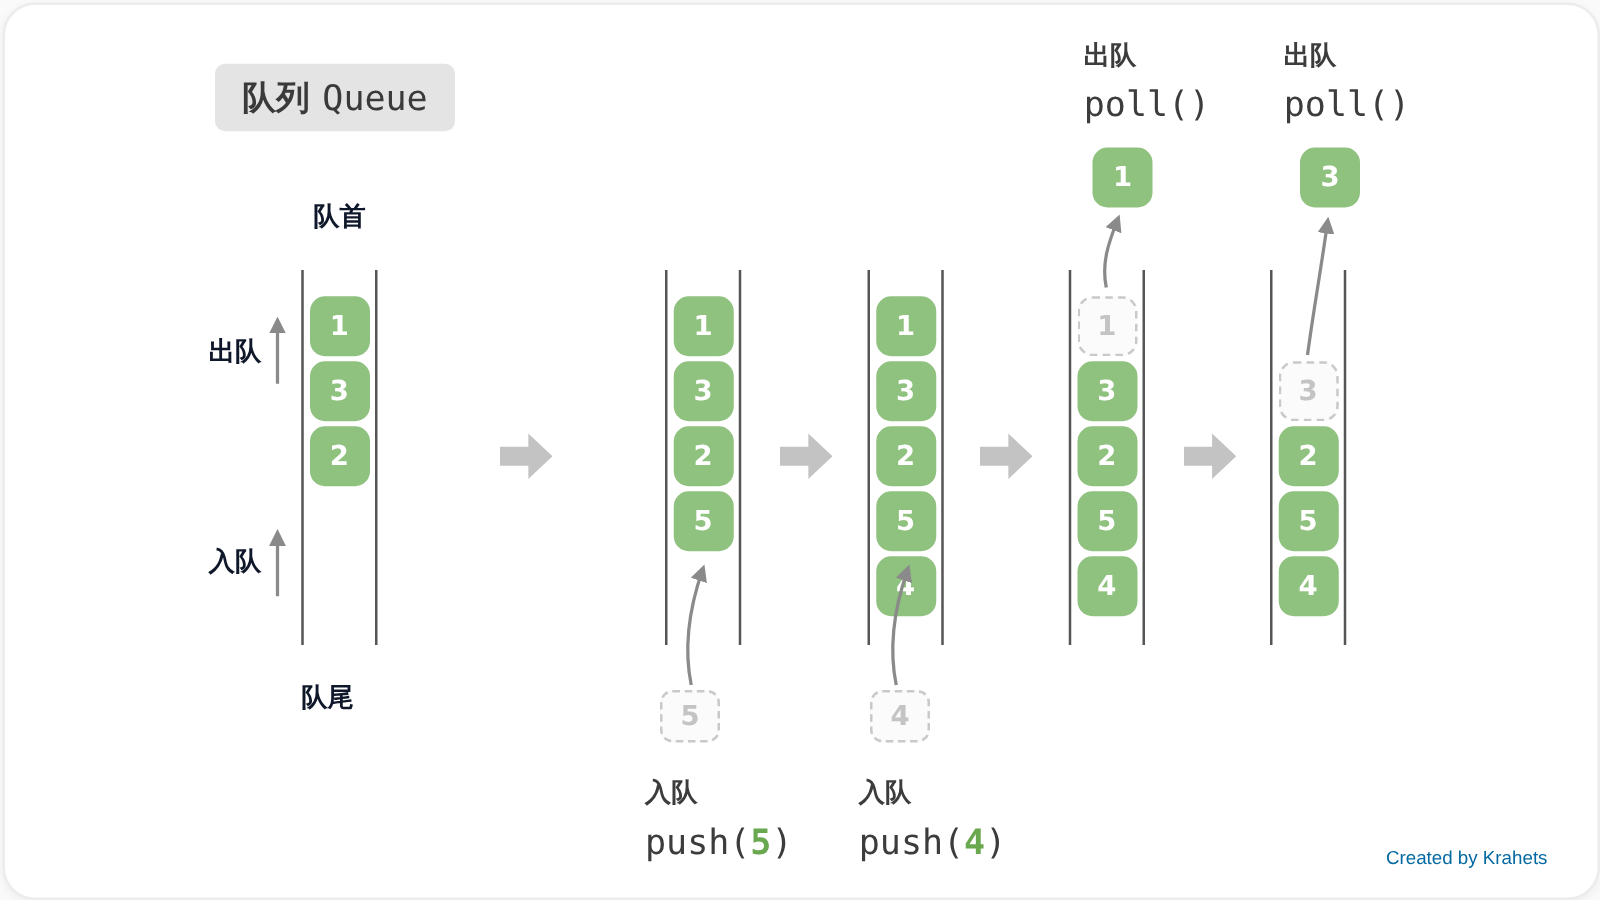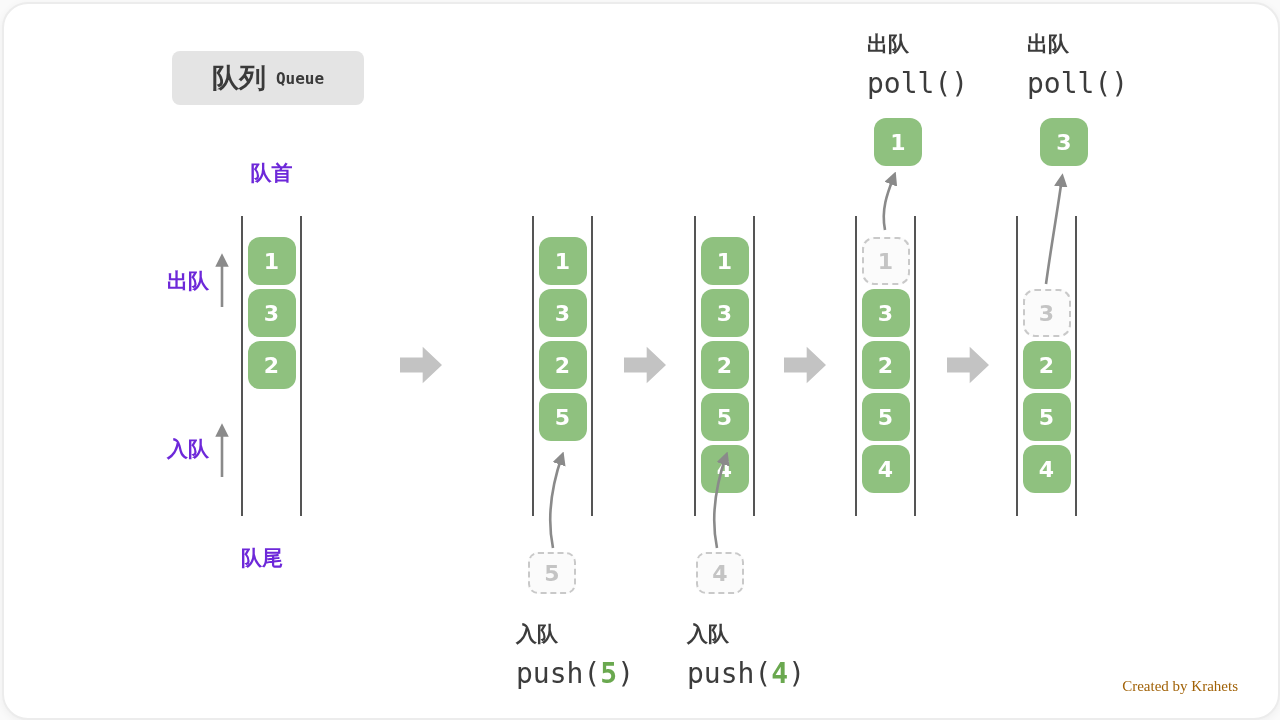--- a/index.html
+++ b/index.html
@@ -12,7 +12,7 @@
   .badge{left:168px;top:47px;width:192px;height:54px;background:#e4e4e4;border-radius:8px;
     display:flex;align-items:center;justify-content:center;gap:10px;color:#3a3a3a;}
   .badge .zh{font-size:27px;font-weight:700;}
-  .badge .en{font-family:"DejaVu Sans Mono",monospace;font-size:16px;font-weight:700;}
+  .badge .en{font-family:"DejaVu Sans Mono",monospace;font-size:28px;font-weight:400;}
 
   
   .lbl{color:#6d28d9;font-weight:700;font-size:21px;white-space:nowrap;}

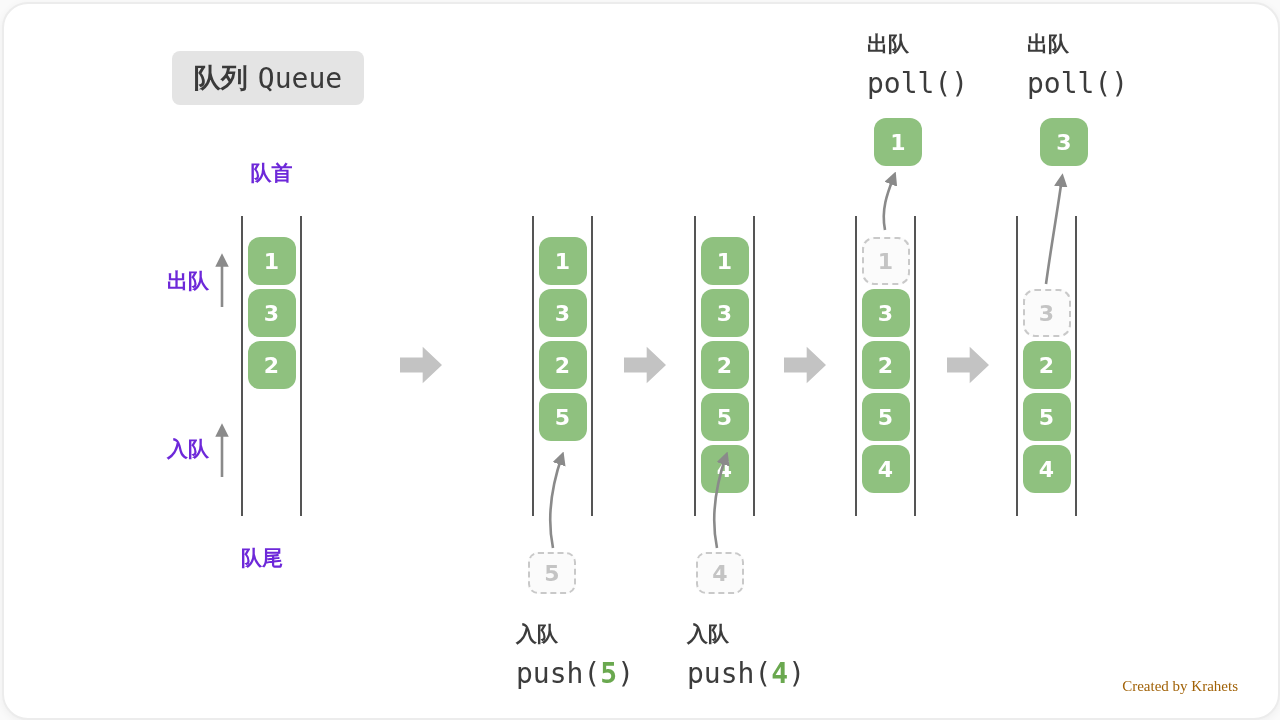--- a/index.html
+++ b/index.html
@@ -15,7 +15,7 @@
   .badge .en{font-family:"DejaVu Sans Mono",monospace;font-size:28px;font-weight:400;}
 
   
-  .lbl{color:#6d28d9;font-weight:700;font-size:21px;white-space:nowrap;}
+  .lbl{color:#0f172a;font-weight:700;font-size:21px;white-space:nowrap;}
   .lbl-front{left:237px;top:155px;width:61px;text-align:center;}
   .lbl-rear{left:237px;top:540px;width:61px;text-align:left;}
   .lbl-deq{left:163px;top:263px;}

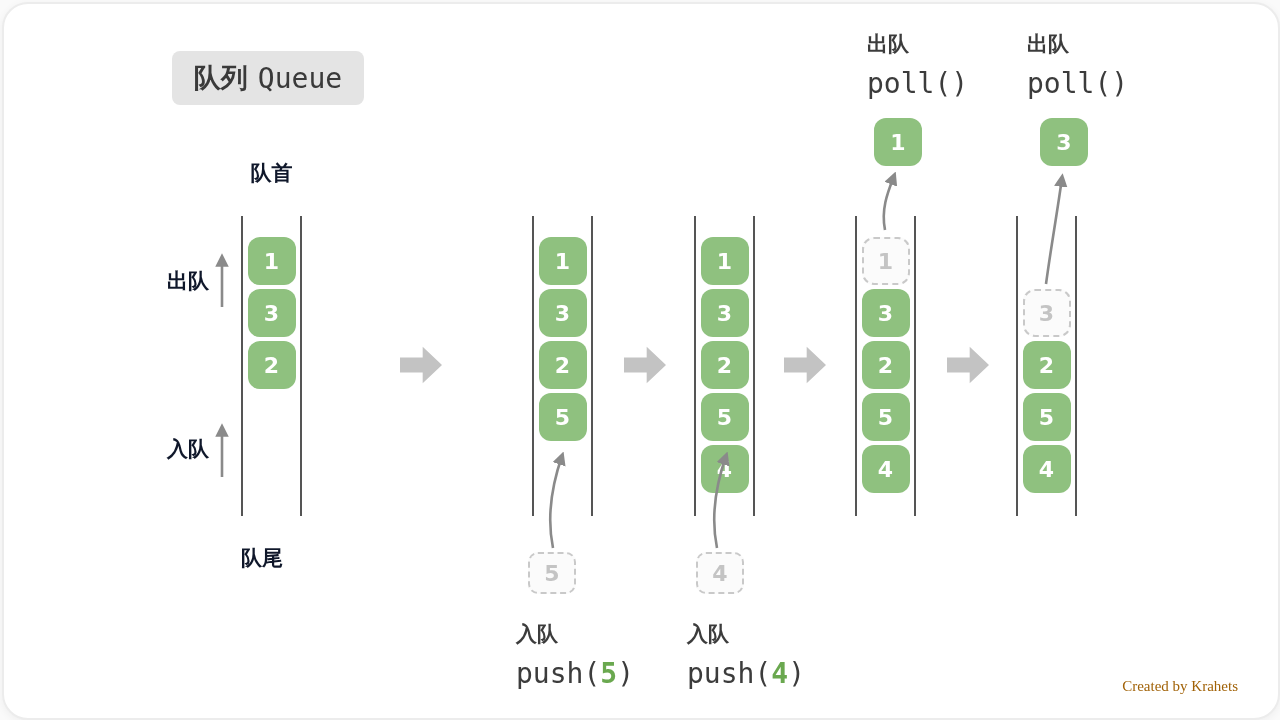--- a/index.html
+++ b/index.html
@@ -51,8 +51,8 @@
   .op .line2{font-family:"DejaVu Sans Mono",monospace;font-size:28px;font-weight:500;}
   .op .arg{color:#6aa84f;font-weight:700;}
 
-  .watermark{position:absolute;right:40px;top:674px;color:#a16207;
-    font-family:Liberation Serif, serif;font-size:15px;margin-left:21px;}
+  .watermark{position:absolute;right:40px;top:674px;color:#0369a1;
+    font-family:Liberation Sans, sans-serif;font-size:15px;margin-left:21px;}
 
   svg.overlay{position:absolute;left:0;top:0;pointer-events:none;}
 </style>

